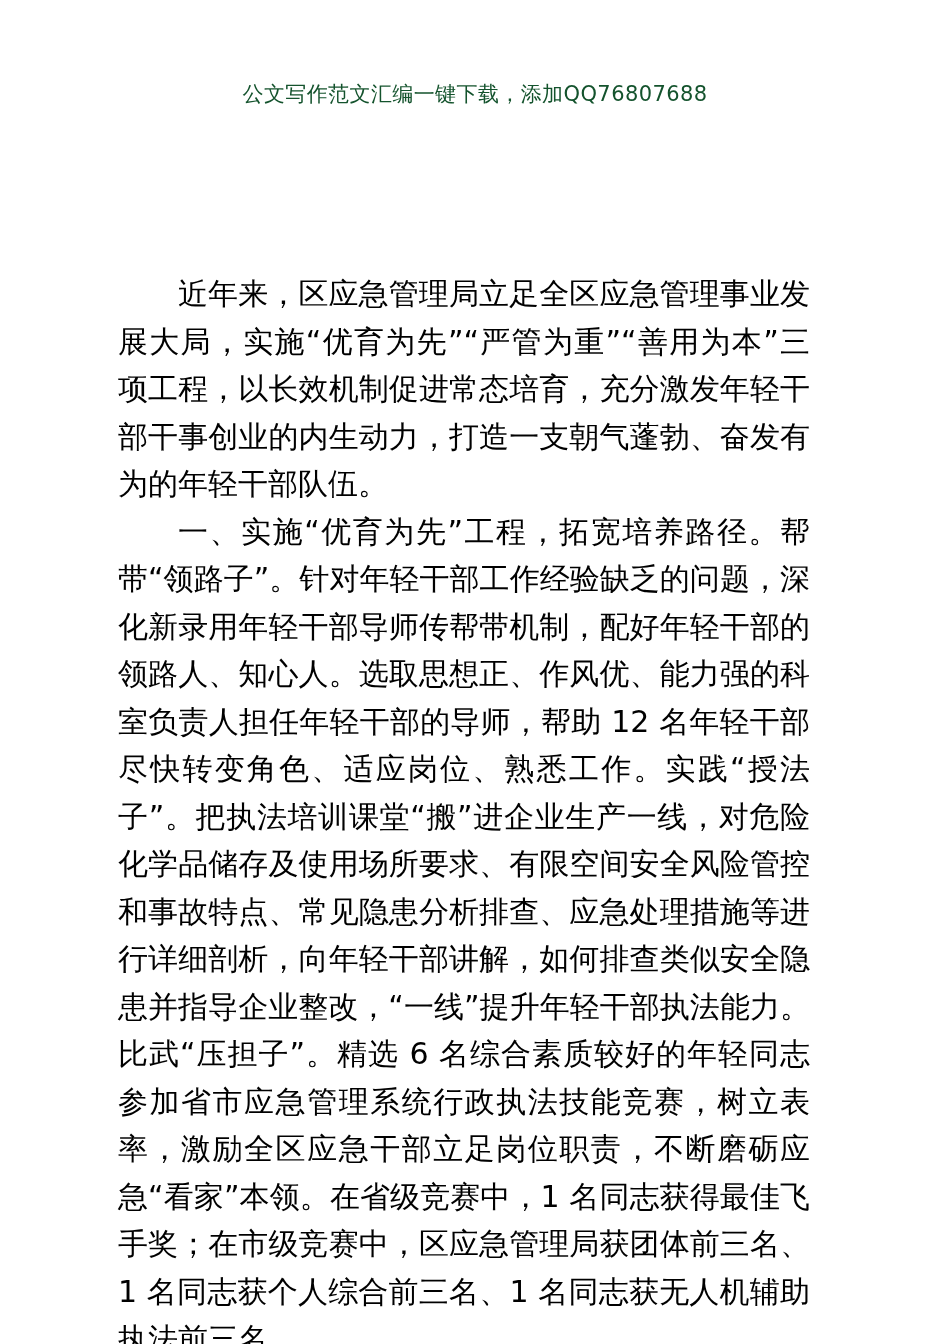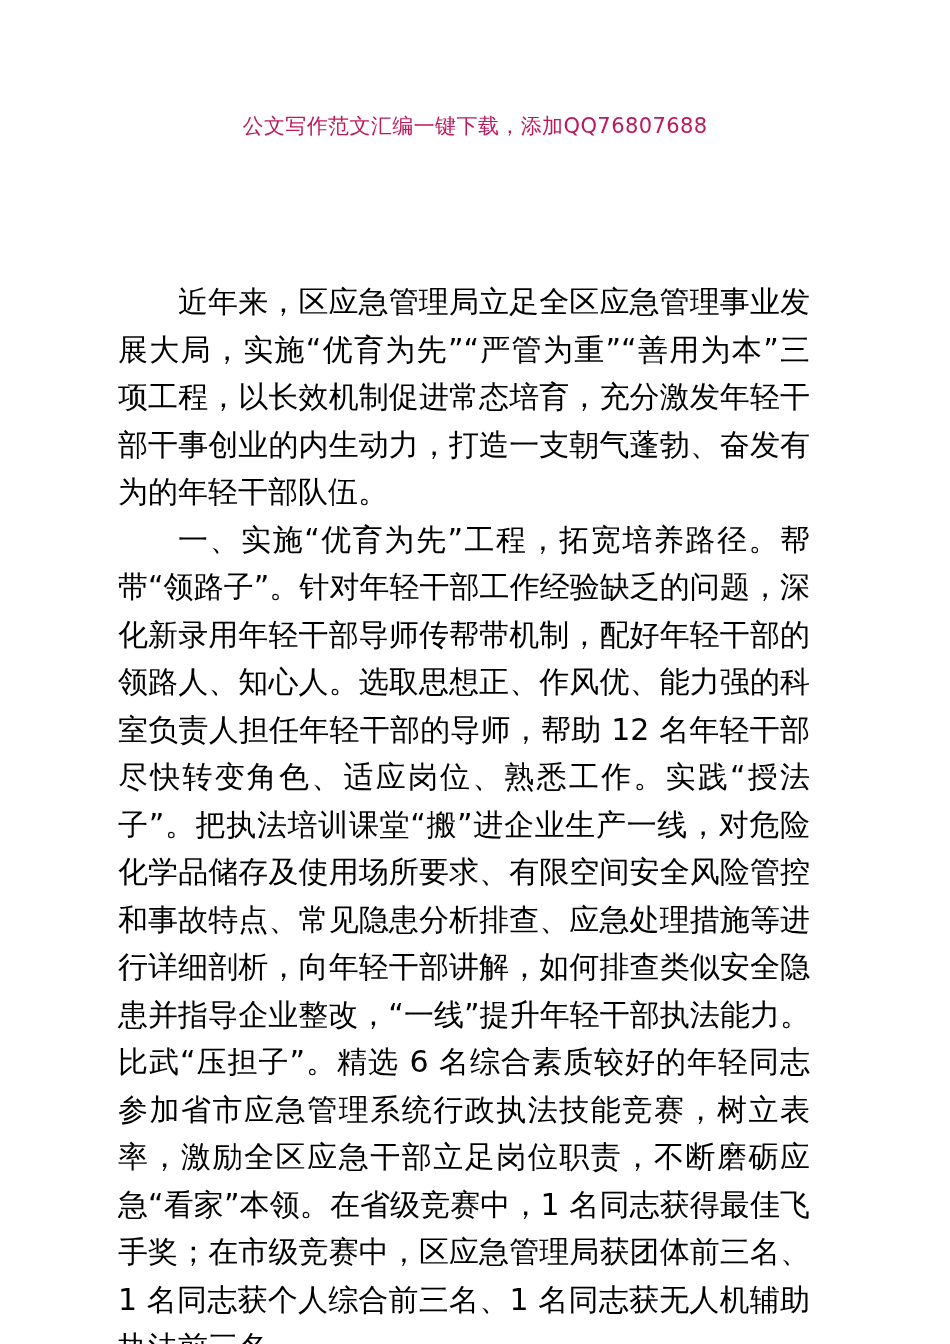--- a/index.html
+++ b/index.html
@@ -31,13 +31,12 @@
     left: 0;
     width: 950px;
     text-align: center;
-    color: #be185d;
+    color: #14532d;
     font-size: 21px;
     font-weight: 400;
     letter-spacing: 0.4px;
     line-height: 28px;
     white-space: nowrap;
-    margin-top: 32px;
   }
 
   

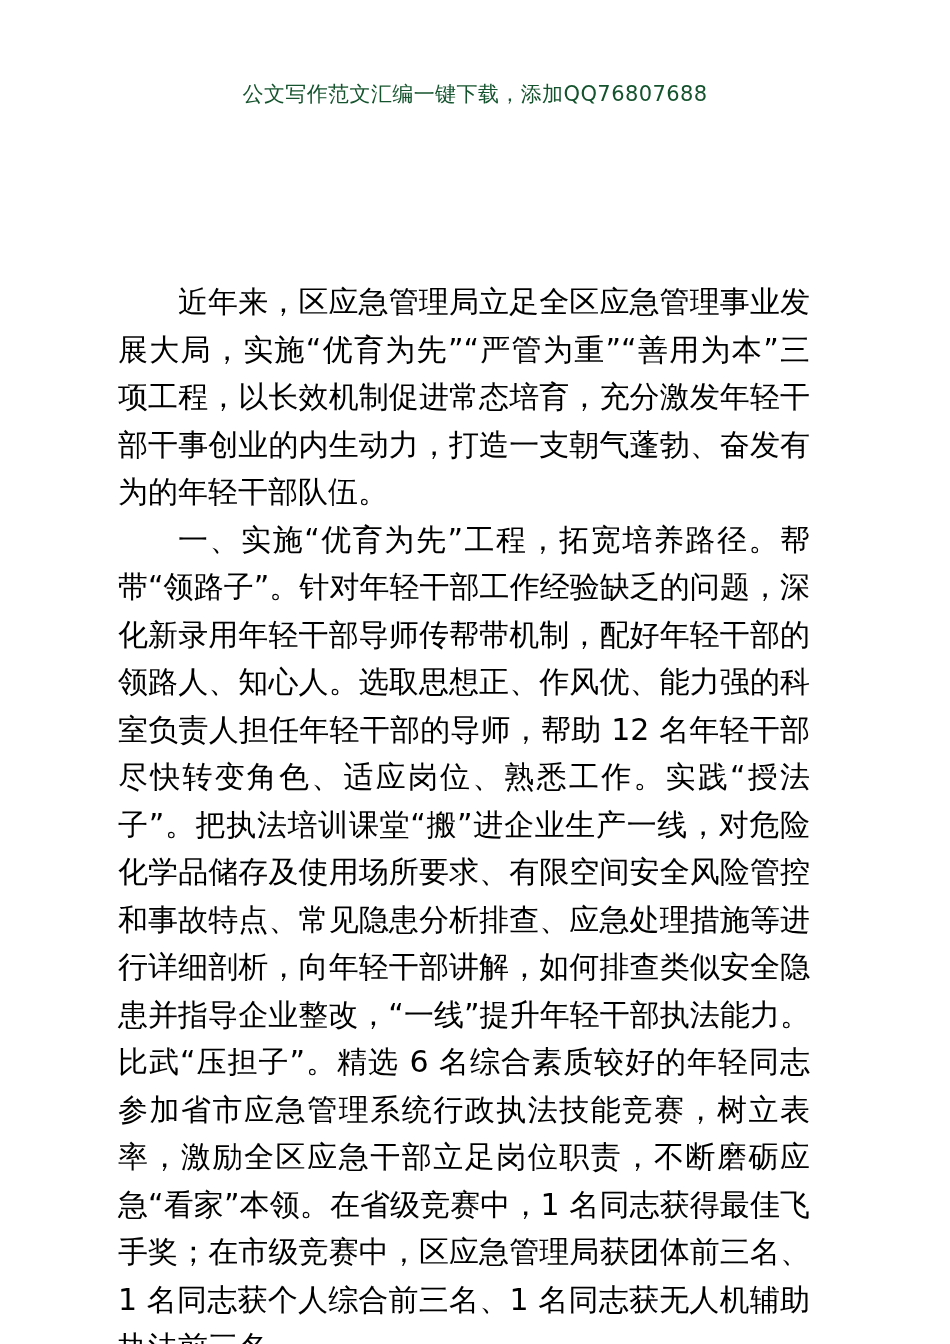--- a/index.html
+++ b/index.html
@@ -67,7 +67,7 @@
     text-align: justify;
     text-justify: inter-ideograph;
     text-indent: 60px;
-    margin: 16px 0 0 0;
+    margin: 8px 0 0 0;
     letter-spacing: 0px;
     color: #000000;
     word-break: break-all;

